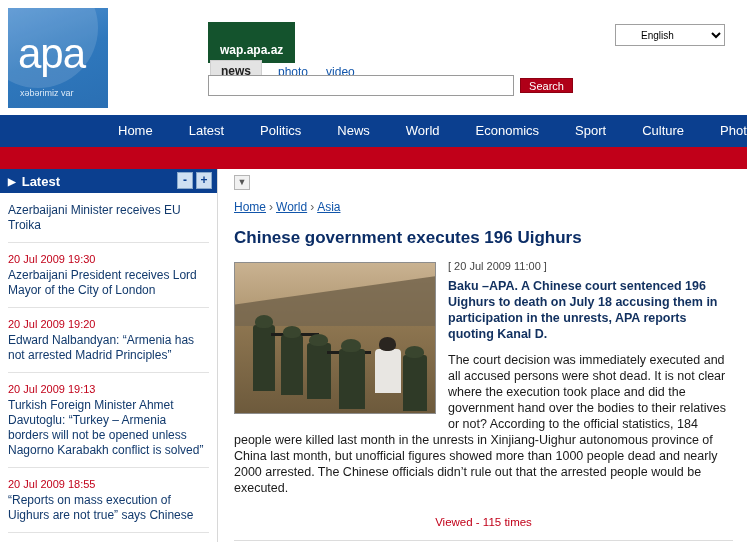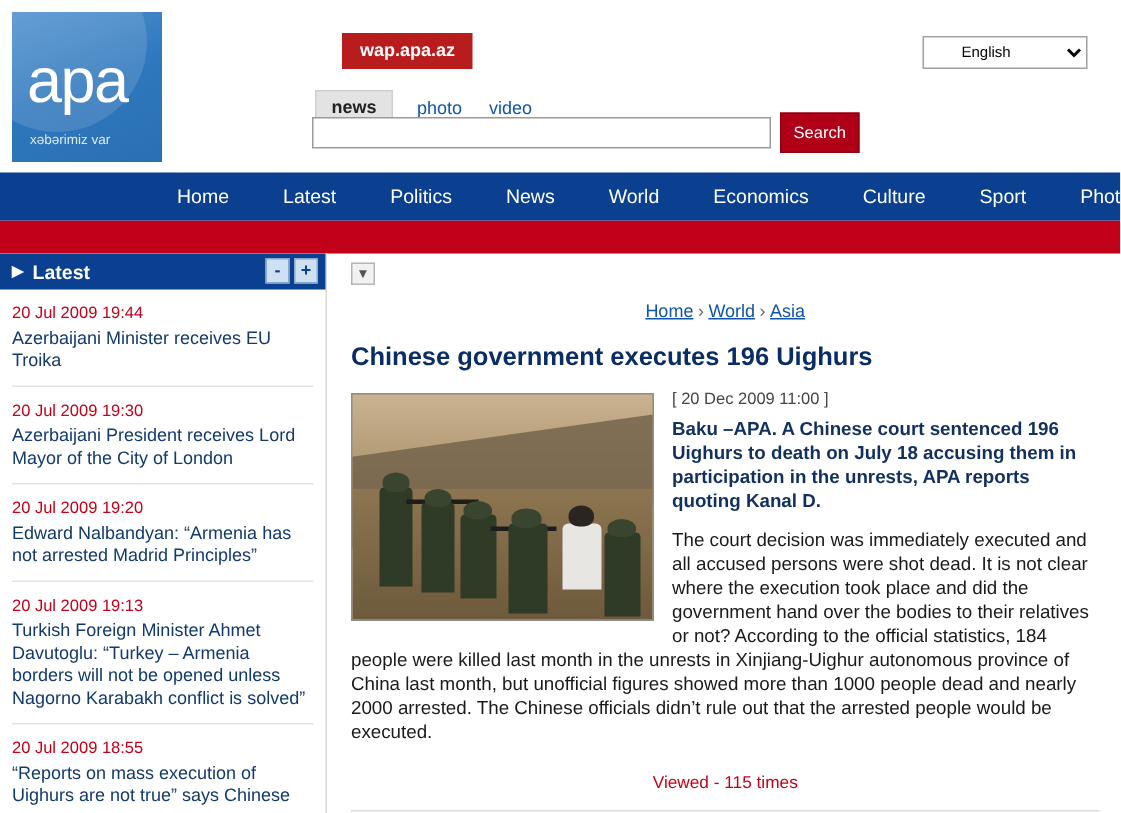--- a/index.html
+++ b/index.html
@@ -58,12 +58,11 @@
   .wap-tab {
     position: absolute;
     left: 208px; top: 22px;
-    background: #b91c1c;
+    background: #14532d;
     color: #ffffff;
     font-size: 12px;
     font-weight: bold;
-    padding: 4px 12px 6px 12px;
-    margin-left: 20px;
+    padding: 21px 12px 6px 12px;
   }
 
   .lang-select {

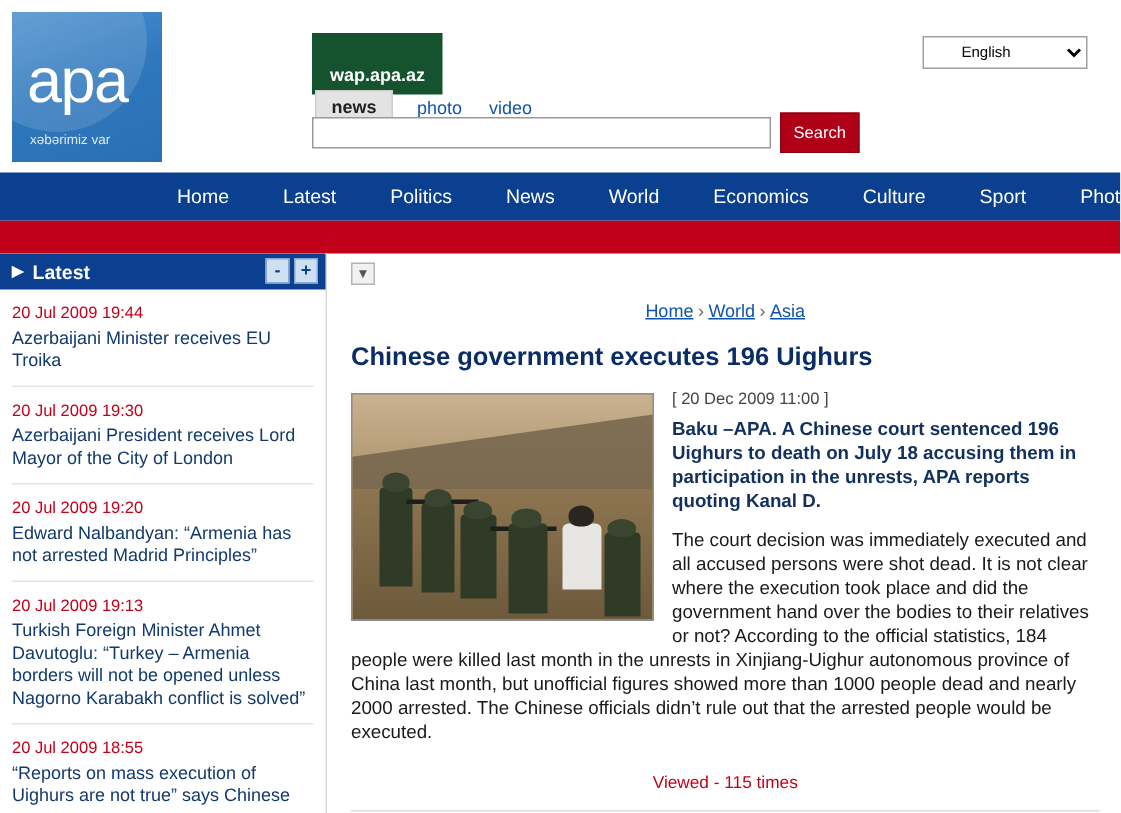--- a/index.html
+++ b/index.html
@@ -116,7 +116,7 @@
     padding: 2px 4px;
   }
   .search-button {
-    width: 53px; height: 27px;
+    width: 53px; height: 15px;
     background: #b00018;
     color: #ffffff;
     border: 1px solid #8d0012;

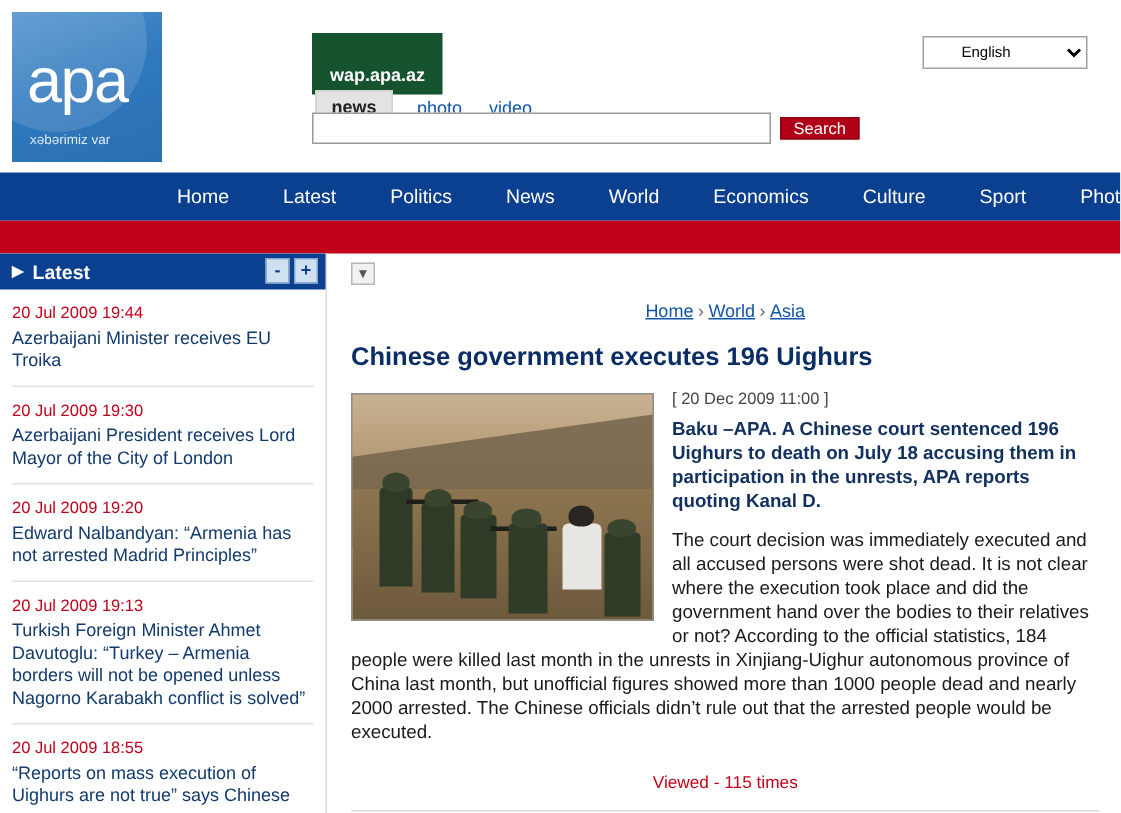--- a/index.html
+++ b/index.html
@@ -363,8 +363,8 @@
     <div class="nav-item">News</div>
     <div class="nav-item">World</div>
     <div class="nav-item">Economics</div>
+    <div class="nav-item">Sport</div>
     <div class="nav-item">Culture</div>
-    <div class="nav-item">Sport</div>
     <div class="nav-item">Photo</div>
 
   </div>

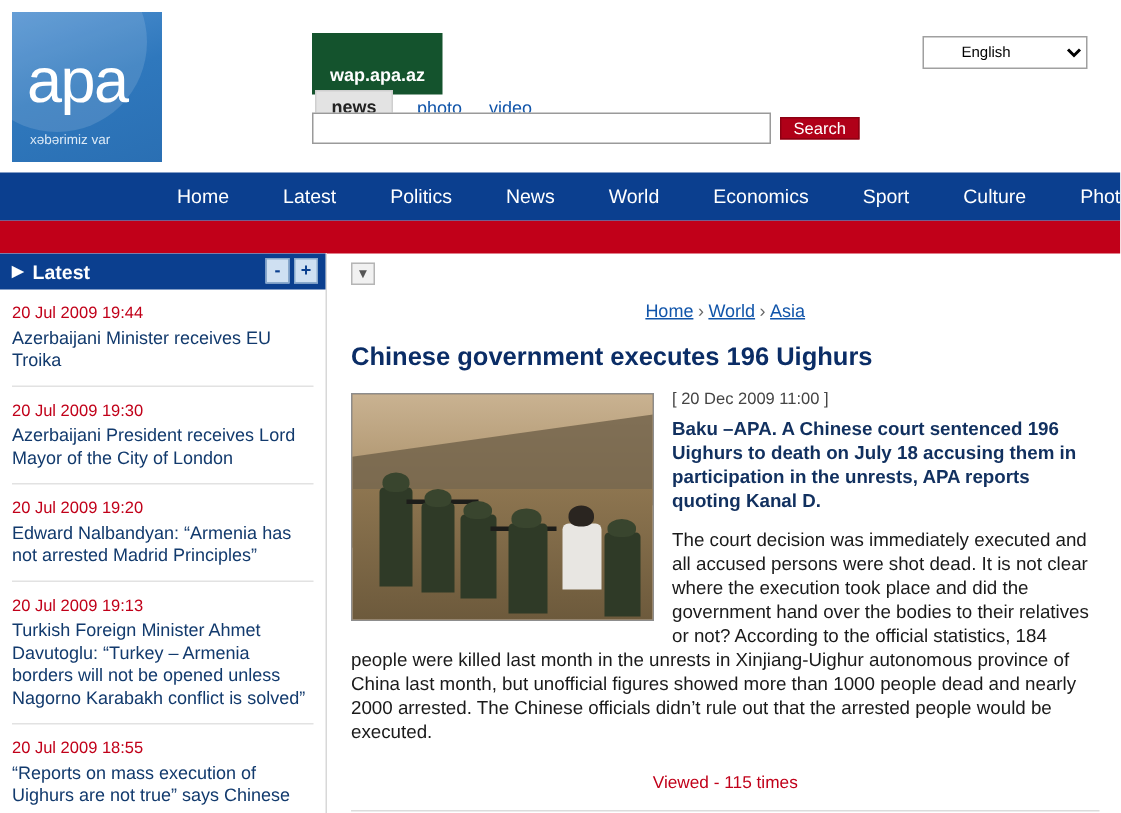--- a/index.html
+++ b/index.html
@@ -381,7 +381,6 @@
       </div>
       <div class="news-list">
         <div class="news-item">
-          <div class="ts">20 Jul 2009 19:44</div>
           <div class="ttl">Azerbaijani Minister receives EU Troika</div>
         </div>
         <div class="news-item">

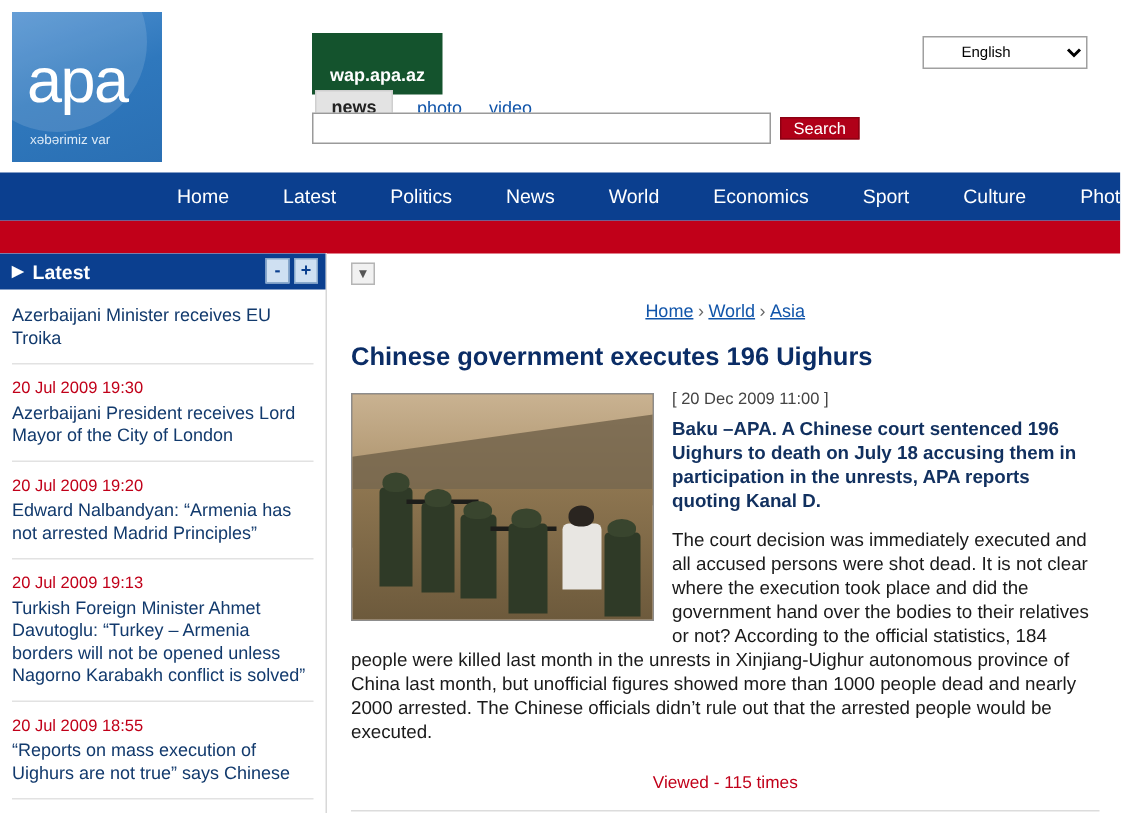--- a/index.html
+++ b/index.html
@@ -227,7 +227,6 @@
     font-size: 12px;
     color: #555;
     margin-bottom: 14px;
-    text-align: center;
   }
   .breadcrumb a {
     color: #1155aa;

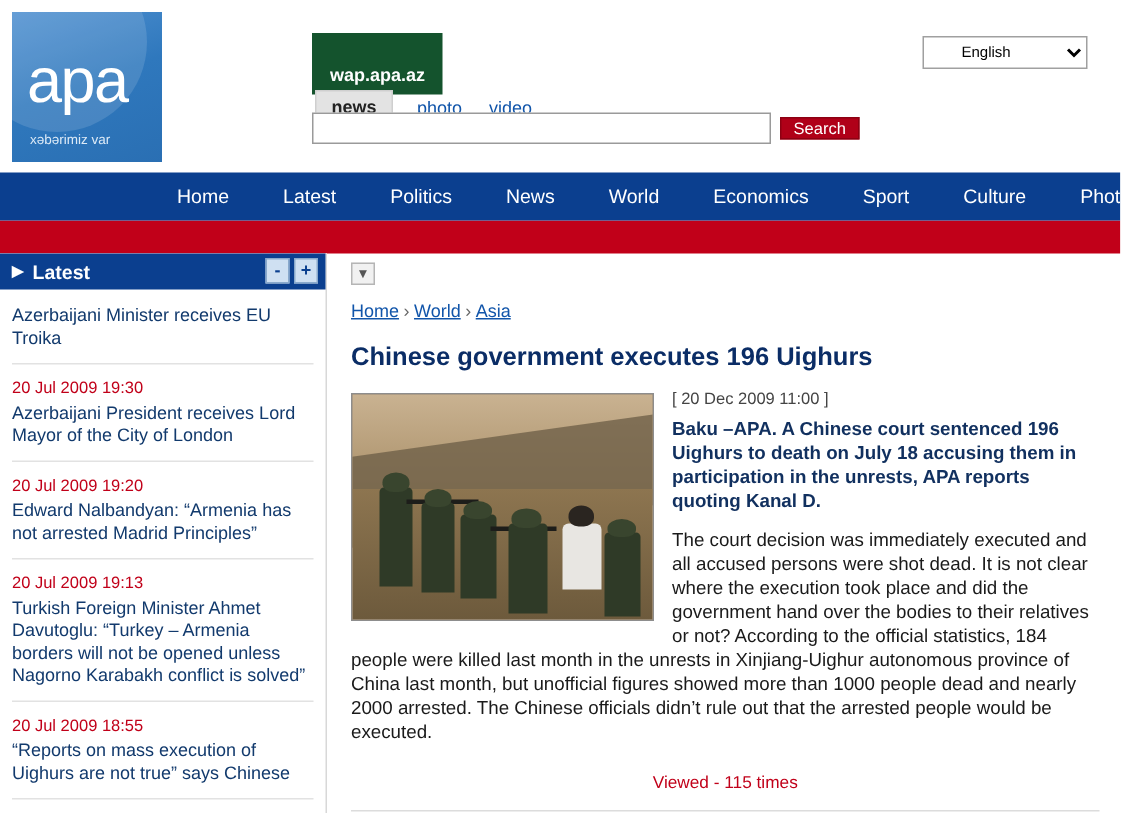--- a/index.html
+++ b/index.html
@@ -431,7 +431,7 @@
         <div class="ph-helmet" style="left:170px;top:83px;width:19px;height:12px;"></div>
       </div>
 
-      <div class="date-line">[ 20 Dec 2009 11:00 ]</div>
+      <div class="date-line">[ 20 Jul 2009 11:00 ]</div>
       <p class="lede">Baku –APA. A Chinese court sentenced 196 Uighurs to death on July 18 accusing them in participation in the unrests, APA reports quoting Kanal D.</p>
       <p class="body-text">The court decision was immediately executed and all accused persons were shot dead. It is not clear where the execution took place and did the government hand over the bodies to their relatives or not? According to the official statistics, 184 people were killed last month in the unrests in Xinjiang-Uighur autonomous province of China last month, but unofficial figures showed more than 1000 people dead and nearly 2000 arrested. The Chinese officials didn’t rule out that the arrested people would be executed.</p>
 

